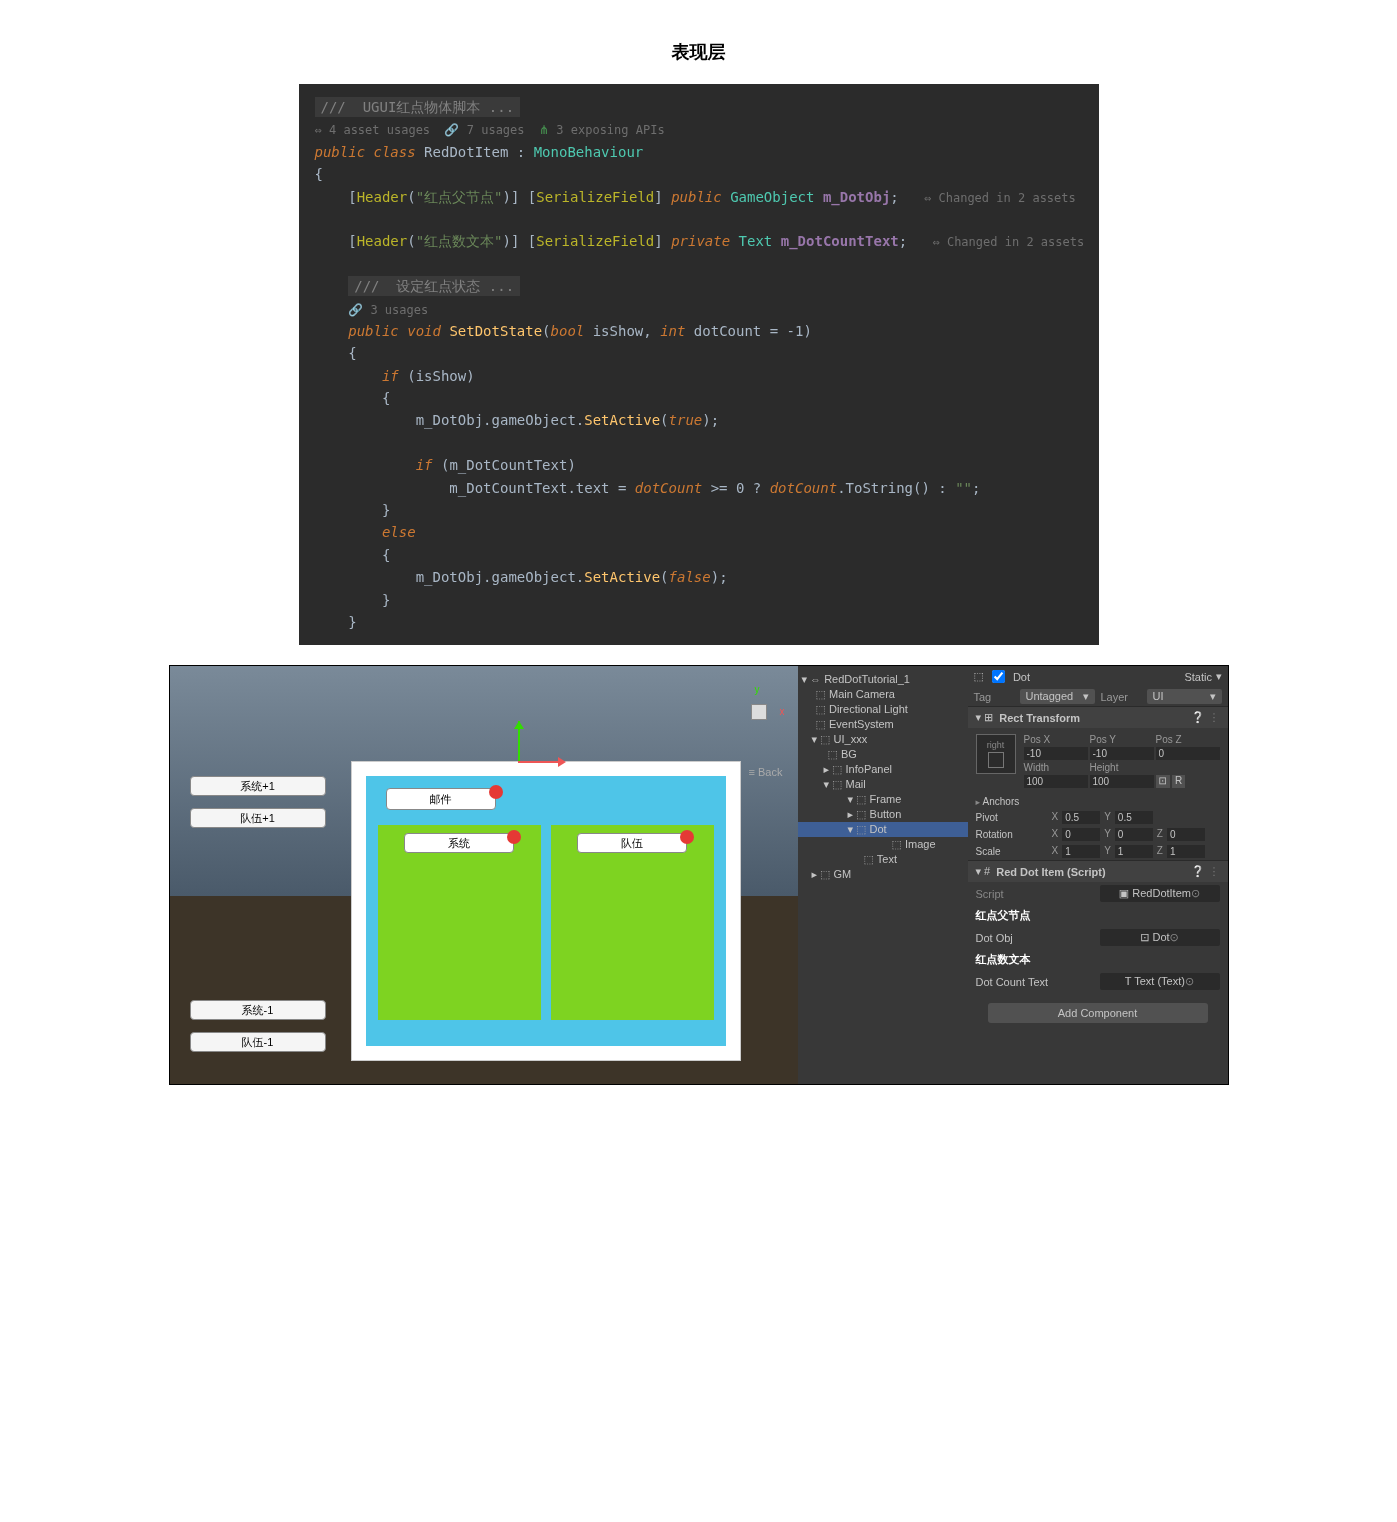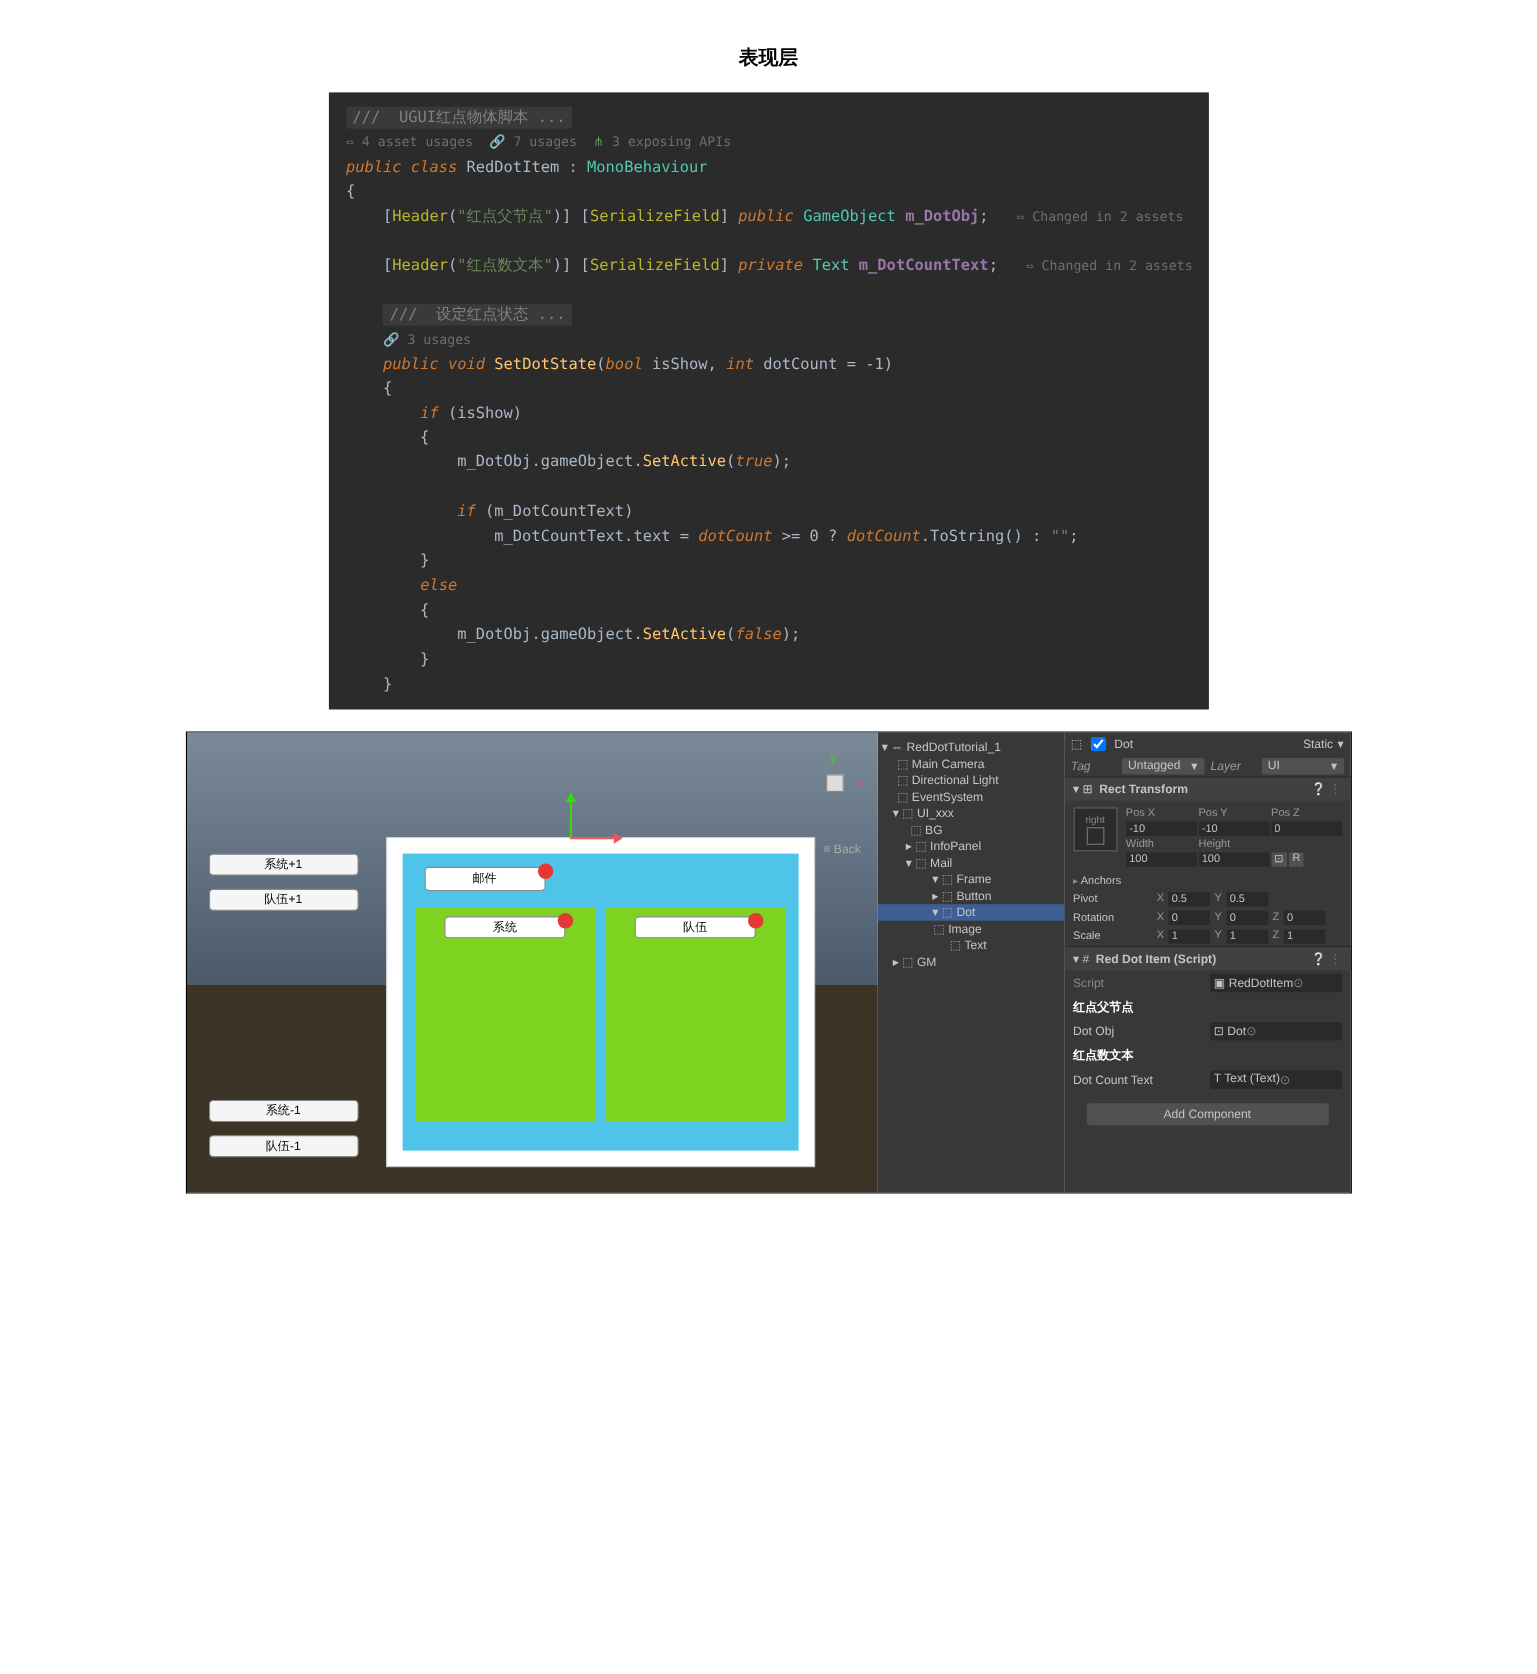--- a/index.html
+++ b/index.html
@@ -48,7 +48,7 @@
 .insp-header { display: flex; align-items: center; padding: 4px 6px; gap: 4px; }
 .insp-header input[type=checkbox] { margin: 0 4px; }
 .insp-row { display: flex; padding: 2px 6px; gap: 6px; align-items: center; }
-.insp-row label { color: #999; flex: 0 0 40px; font-style: italic; }
+.insp-row label { color: #999; flex: 0 0 40px; }
 .insp-dropdown { background: #515151; padding: 1px 6px; border-radius: 2px; flex: 1; display: flex; justify-content: space-between; }
 .comp-header { background: #414141; padding: 4px 8px; display: flex; align-items: center; gap: 6px; border-top: 1px solid #2a2a2a; }
 .comp-header .title { flex: 1; font-weight: bold; }

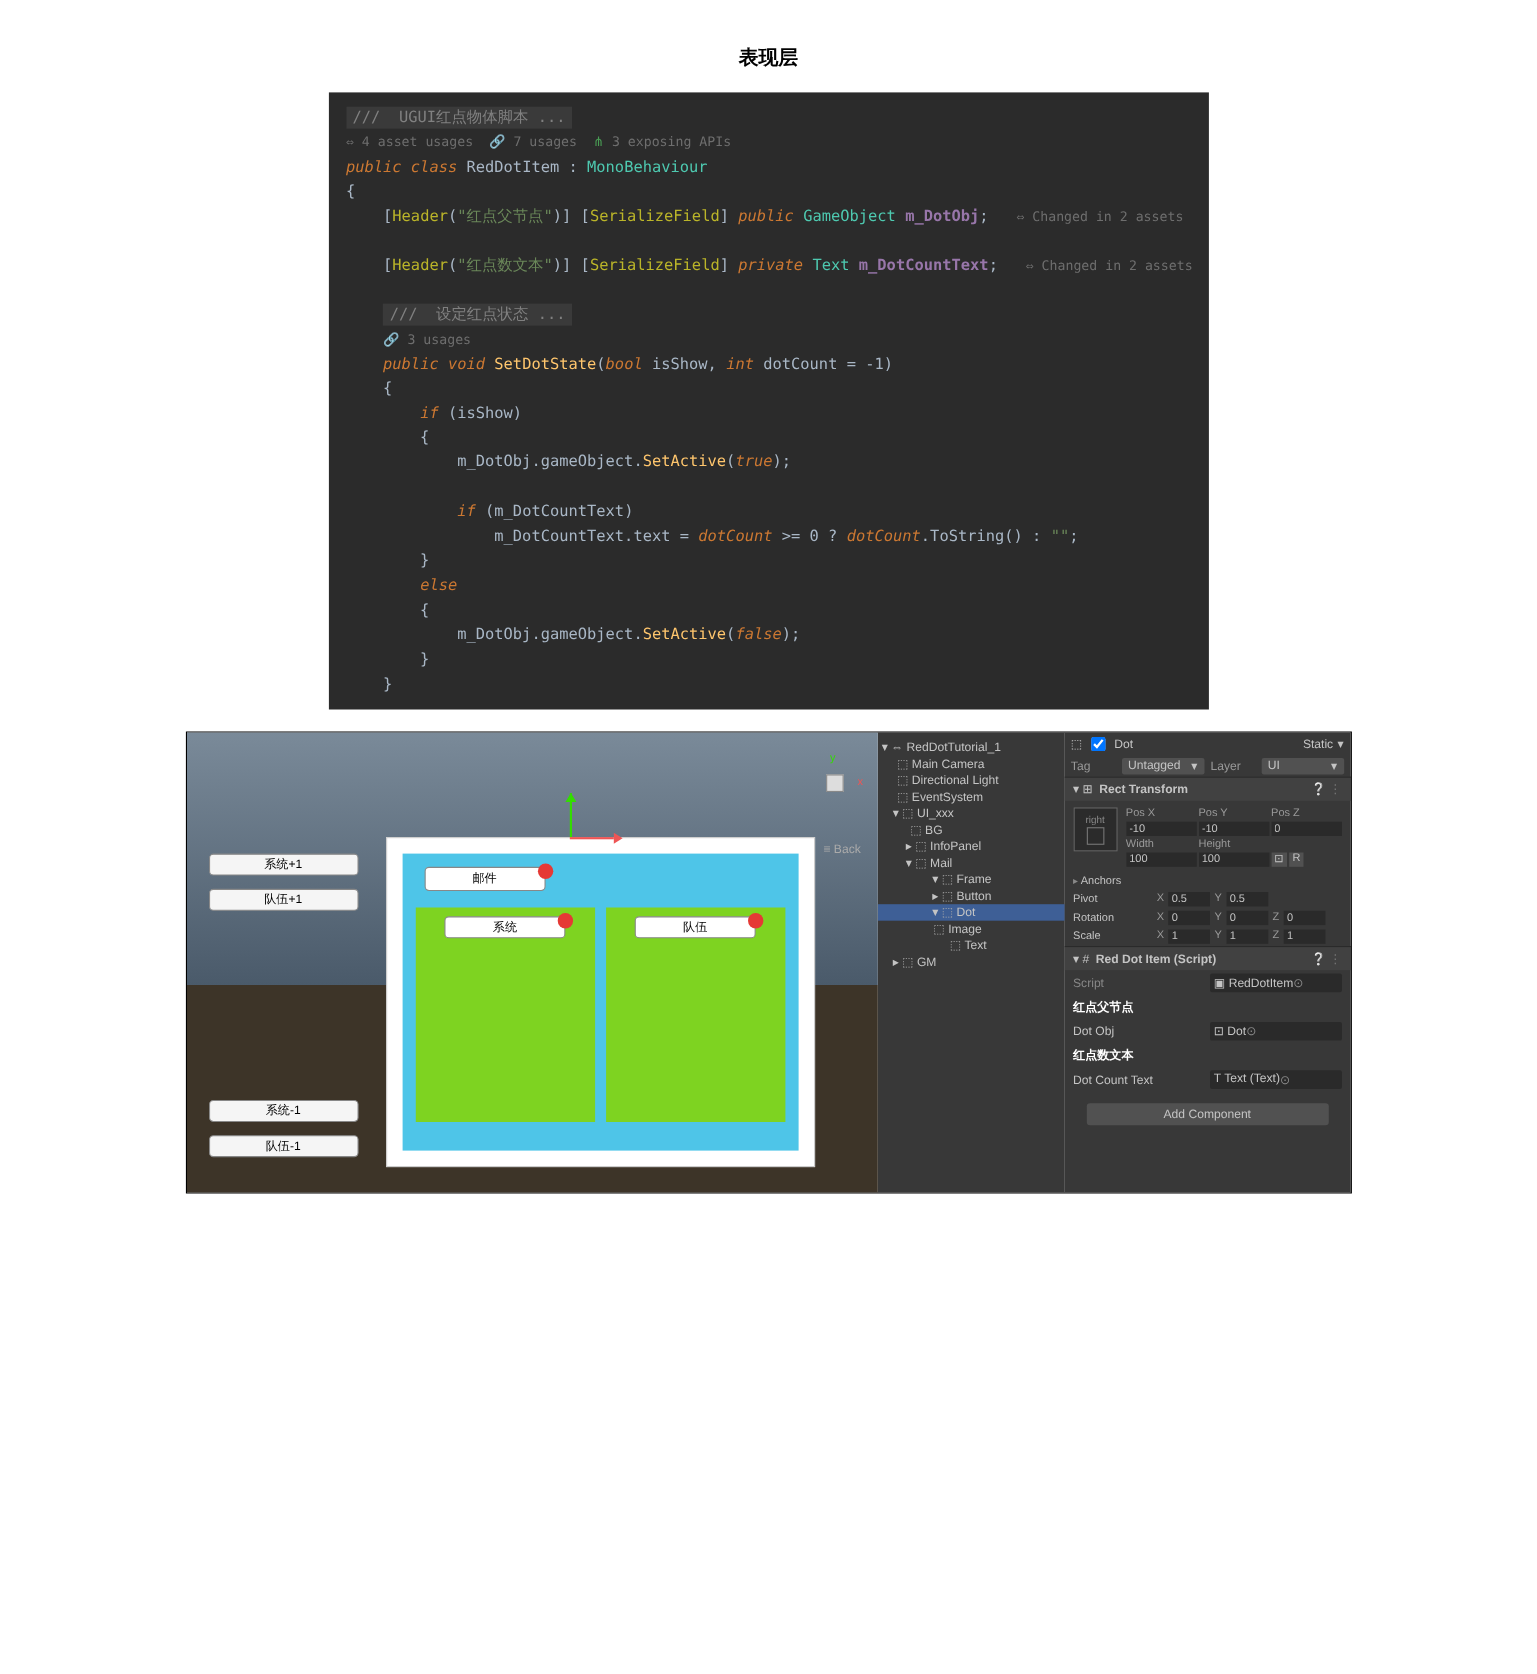--- a/index.html
+++ b/index.html
@@ -151,7 +151,7 @@
     <div class="hier-item" style="padding-left:50px">▾ <span class="cube-icon"></span> <span>Frame</span></div>
     <div class="hier-item" style="padding-left:50px">▸ <span class="cube-icon"></span> <span>Button</span></div>
     <div class="hier-item selected" style="padding-left:50px">▾ <span class="cube-icon"></span> <span>Dot</span></div>
-    <div class="hier-item" style="padding-left:51px"><span class="cube-icon"></span> <span>Image</span></div>
+    <div class="hier-item" style="padding-left:94px"><span class="cube-icon"></span> <span>Image</span></div>
     <div class="hier-item" style="padding-left:66px"><span class="cube-icon"></span> <span>Text</span></div>
     <div class="hier-item" style="padding-left:14px">▸ <span class="cube-icon"></span> <span>GM</span></div>
   </div>

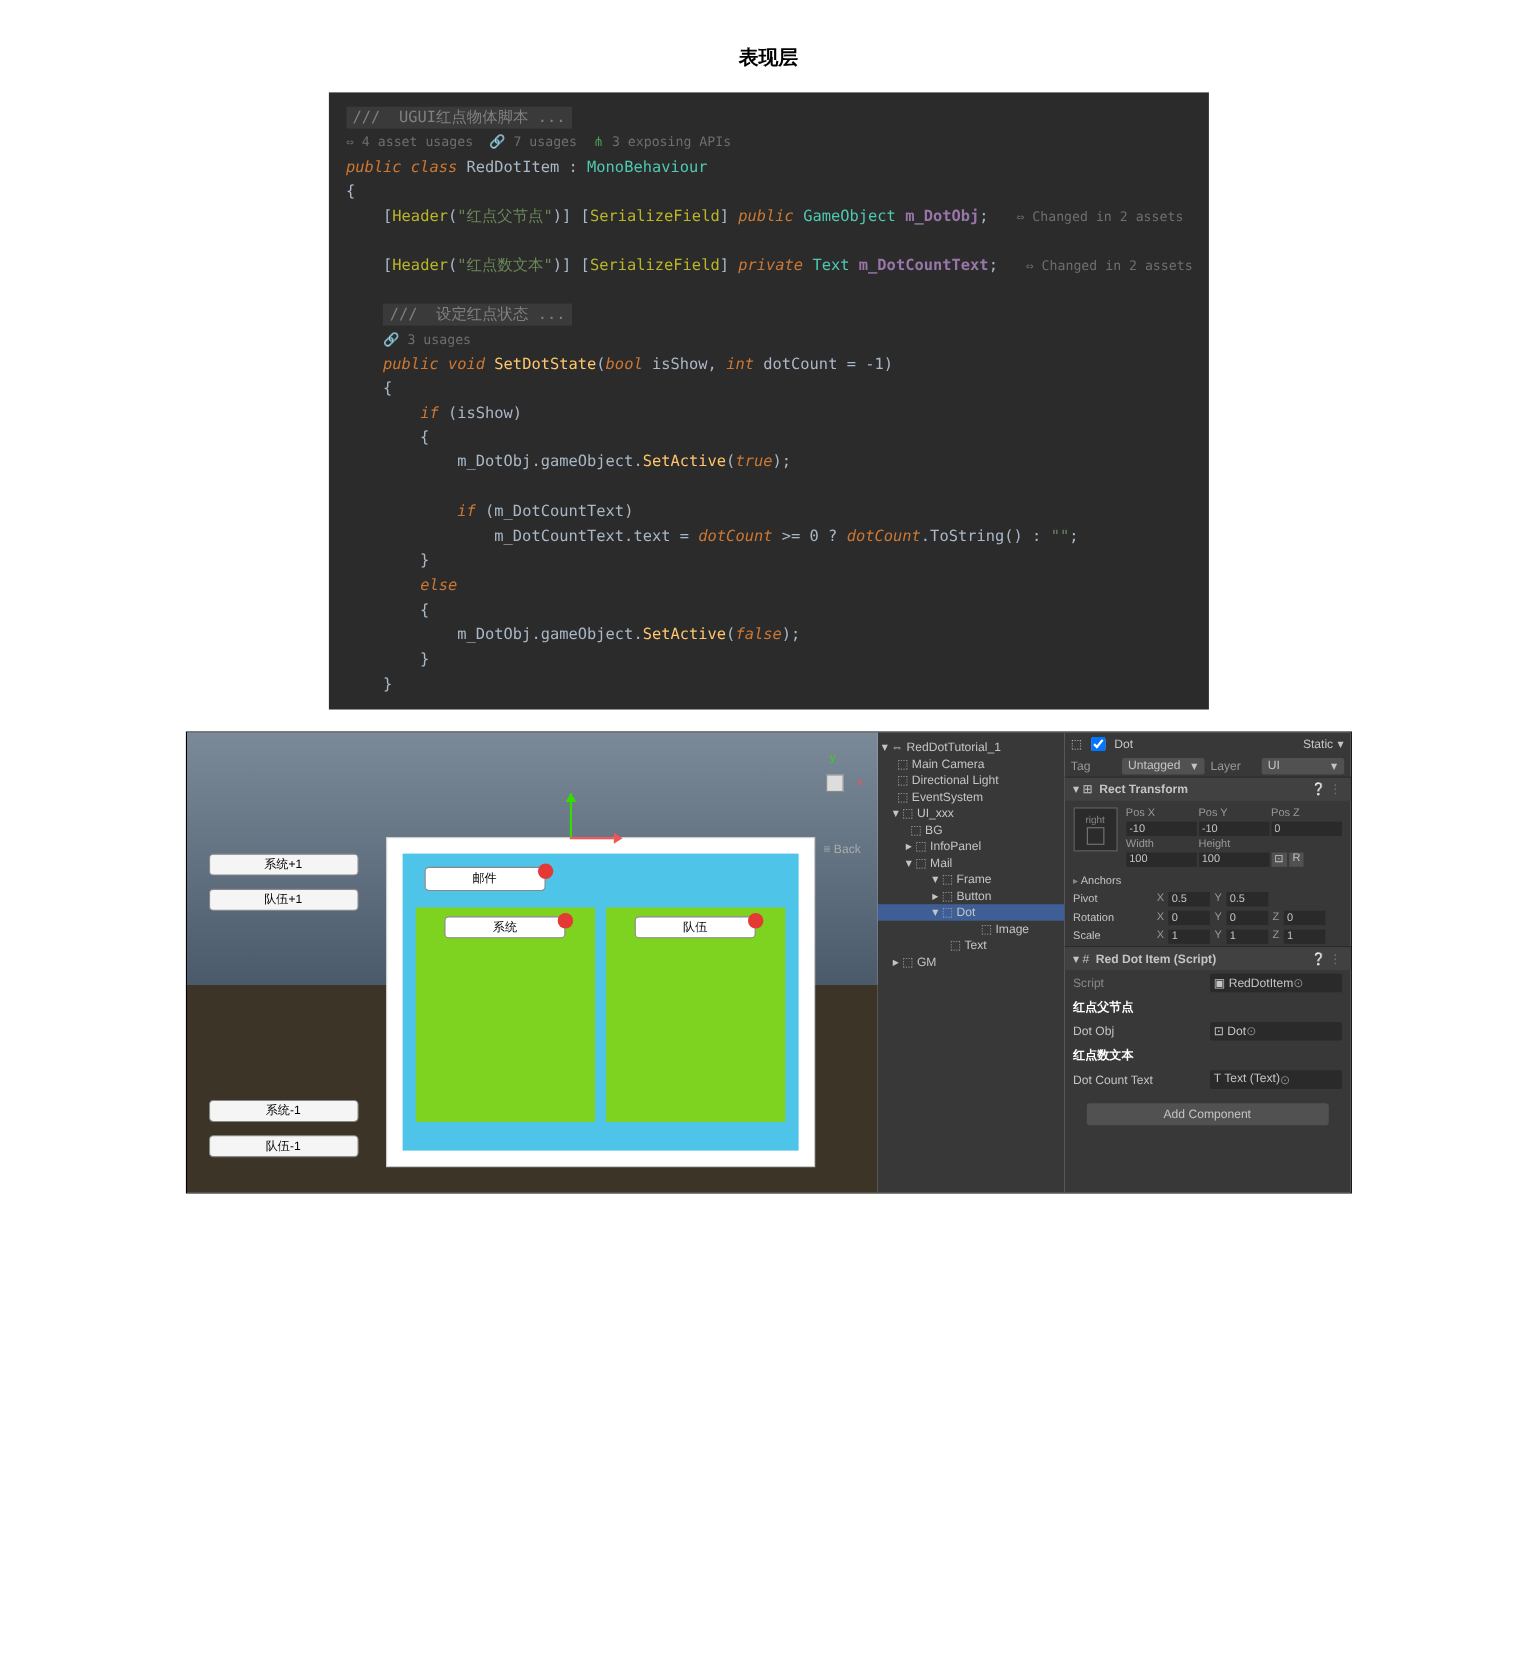--- a/index.html
+++ b/index.html
@@ -66,7 +66,7 @@
 .prop-row .xyz input { width: 38px; background: #2a2a2a; border: none; color: #c4c4c4; padding: 1px 3px; font-size: 10px; }
 .field-row { display: flex; padding: 3px 8px; gap: 24px; align-items: center; }
 .field-row .flabel { flex: 0 0 100px; }
-.field-row .fvalue { flex: 1; background: #2a2a2a; padding: 2px 4px; border-radius: 2px; display: flex; justify-content: flex-start; }
+.field-row .fvalue { flex: 1; background: #2a2a2a; padding: 2px 4px; border-radius: 2px; display: flex; justify-content: center; }
 .field-row .circle { color: #888; }
 .section-label { padding: 3px 8px; font-weight: bold; color: #fff; }
 .add-comp-btn { margin: 10px 20px; padding: 4px; background: #515151; text-align: center; border-radius: 3px; cursor: pointer; }

